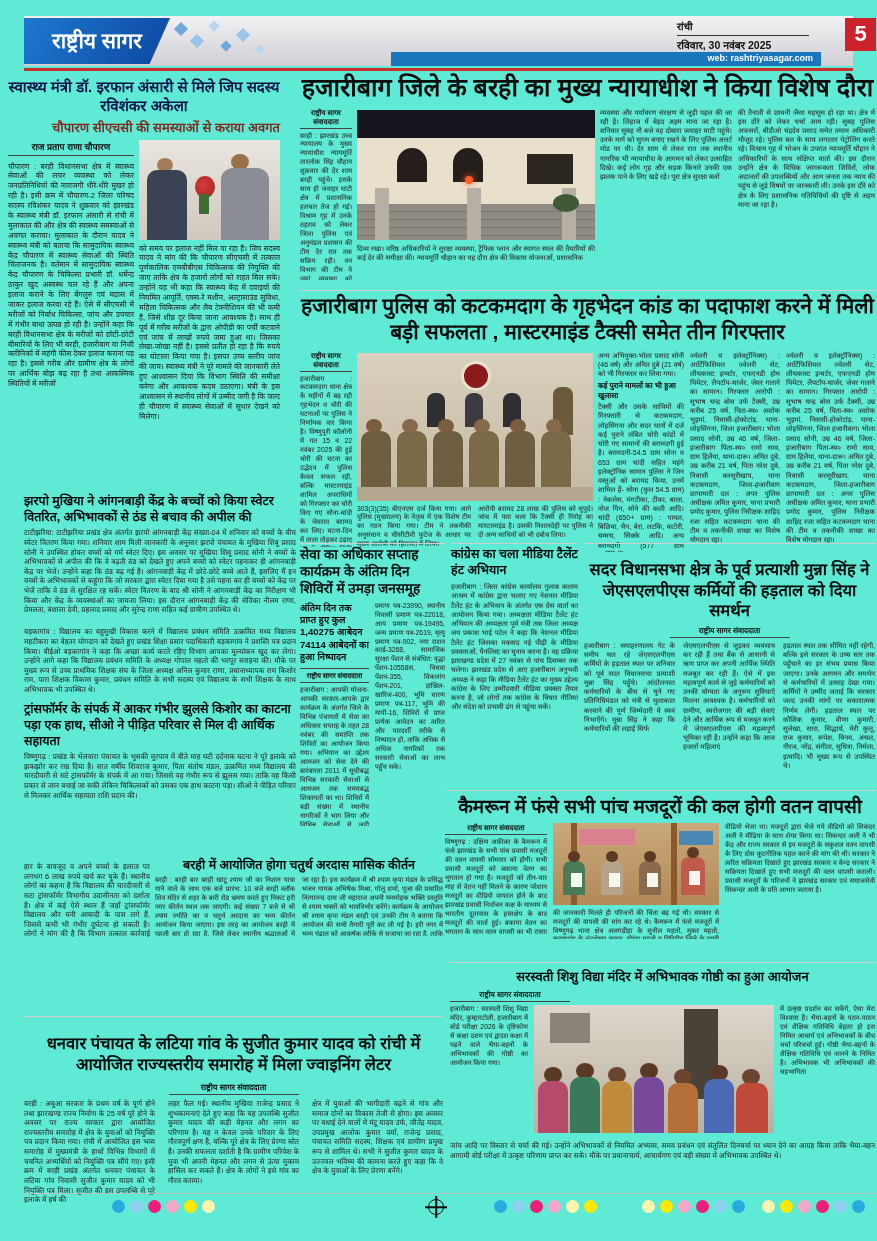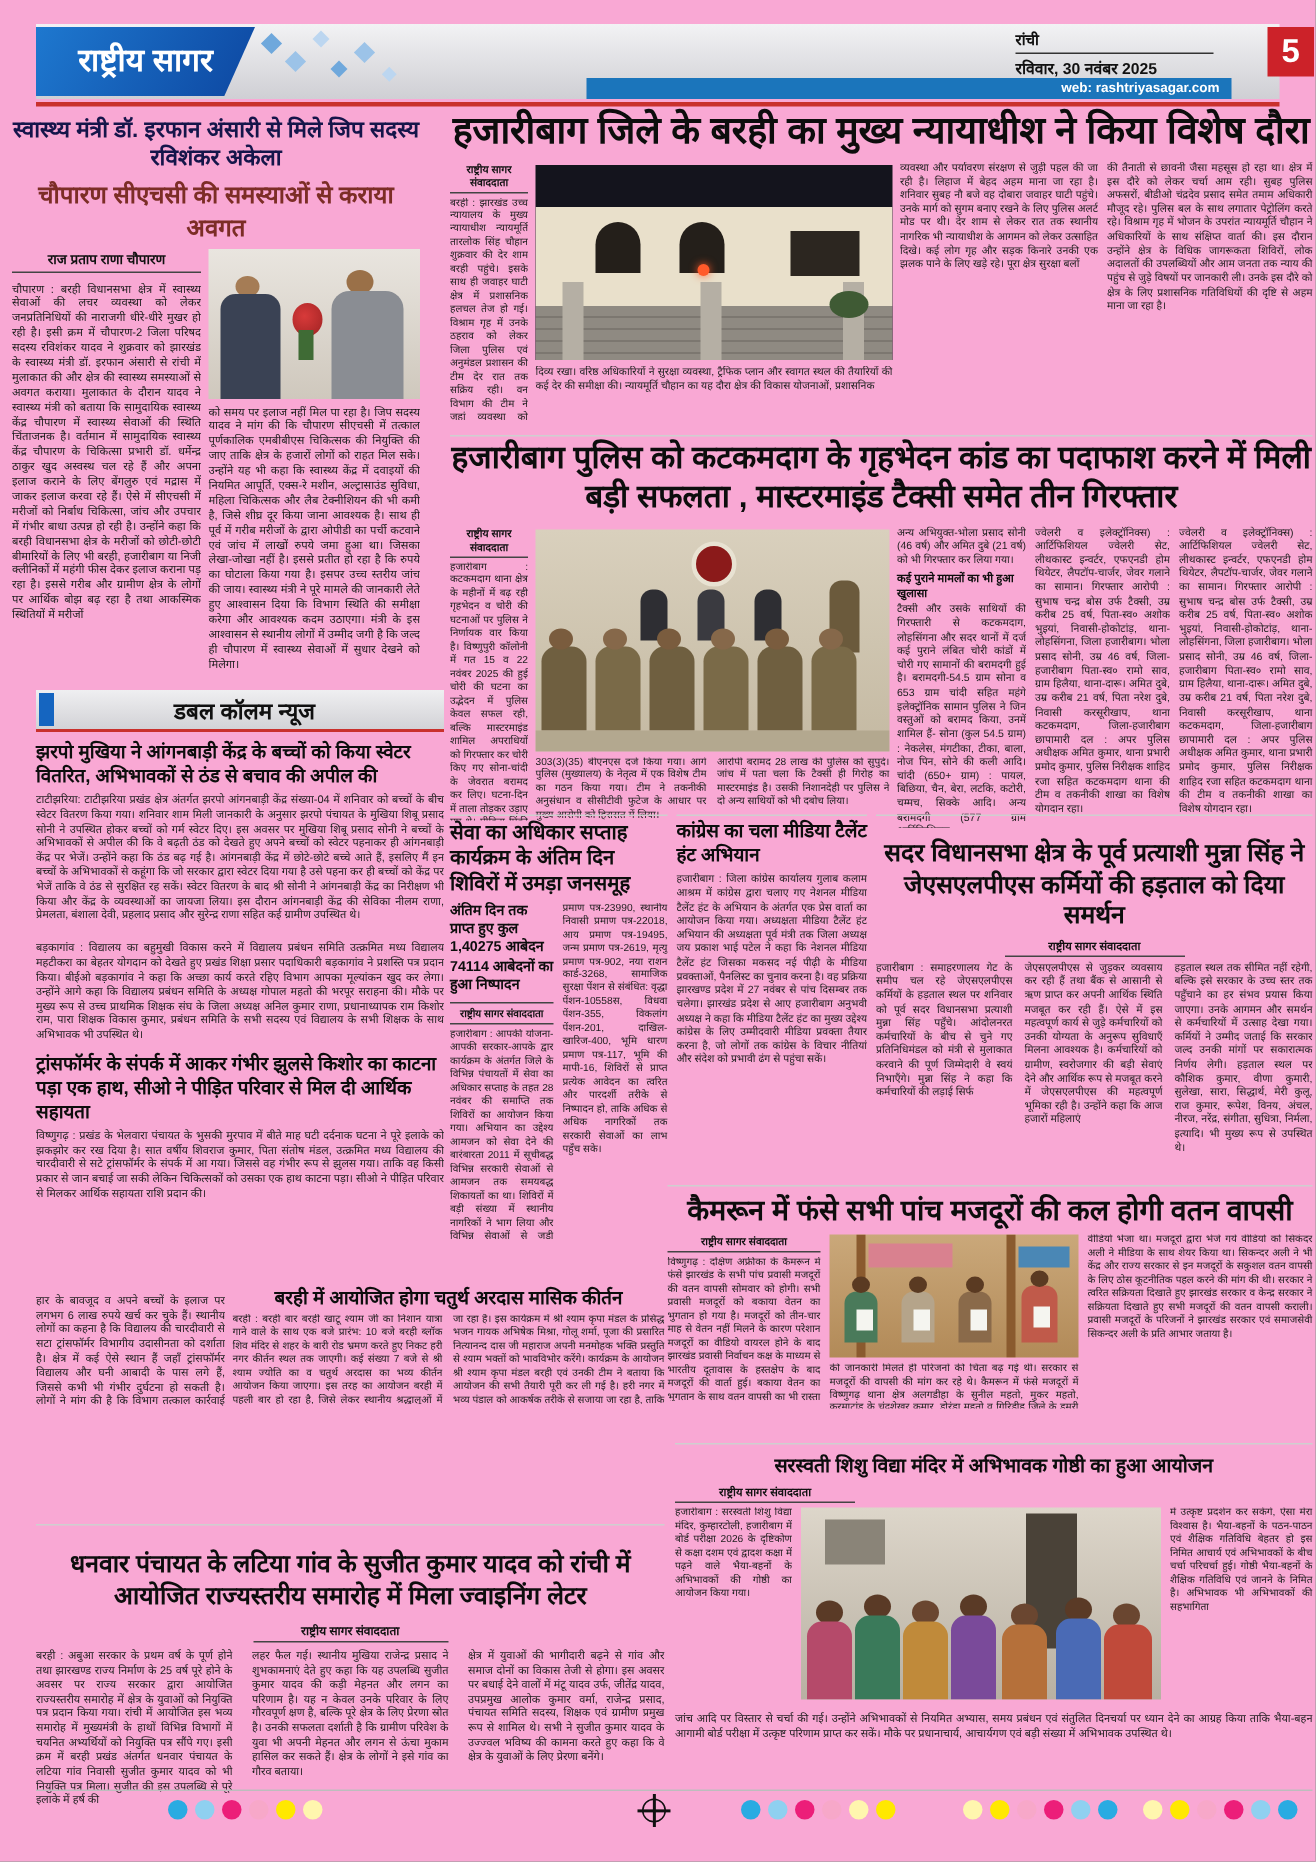--- a/index.html
+++ b/index.html
@@ -5,7 +5,7 @@
   * { margin:0; padding:0; box-sizing:border-box; }
   html,body { background:#9a9a9a; }
   body { font-family:"Liberation Sans","DejaVu Sans",sans-serif; }
-  #page { position:relative; width:877px; height:1241px; background:#f9a8d4; margin:0 auto; overflow:hidden; }
+  #page { position:relative; width:877px; height:1241px; background:#5eead4; margin:0 auto; overflow:hidden; }
   .abs { position:absolute; }
 
   

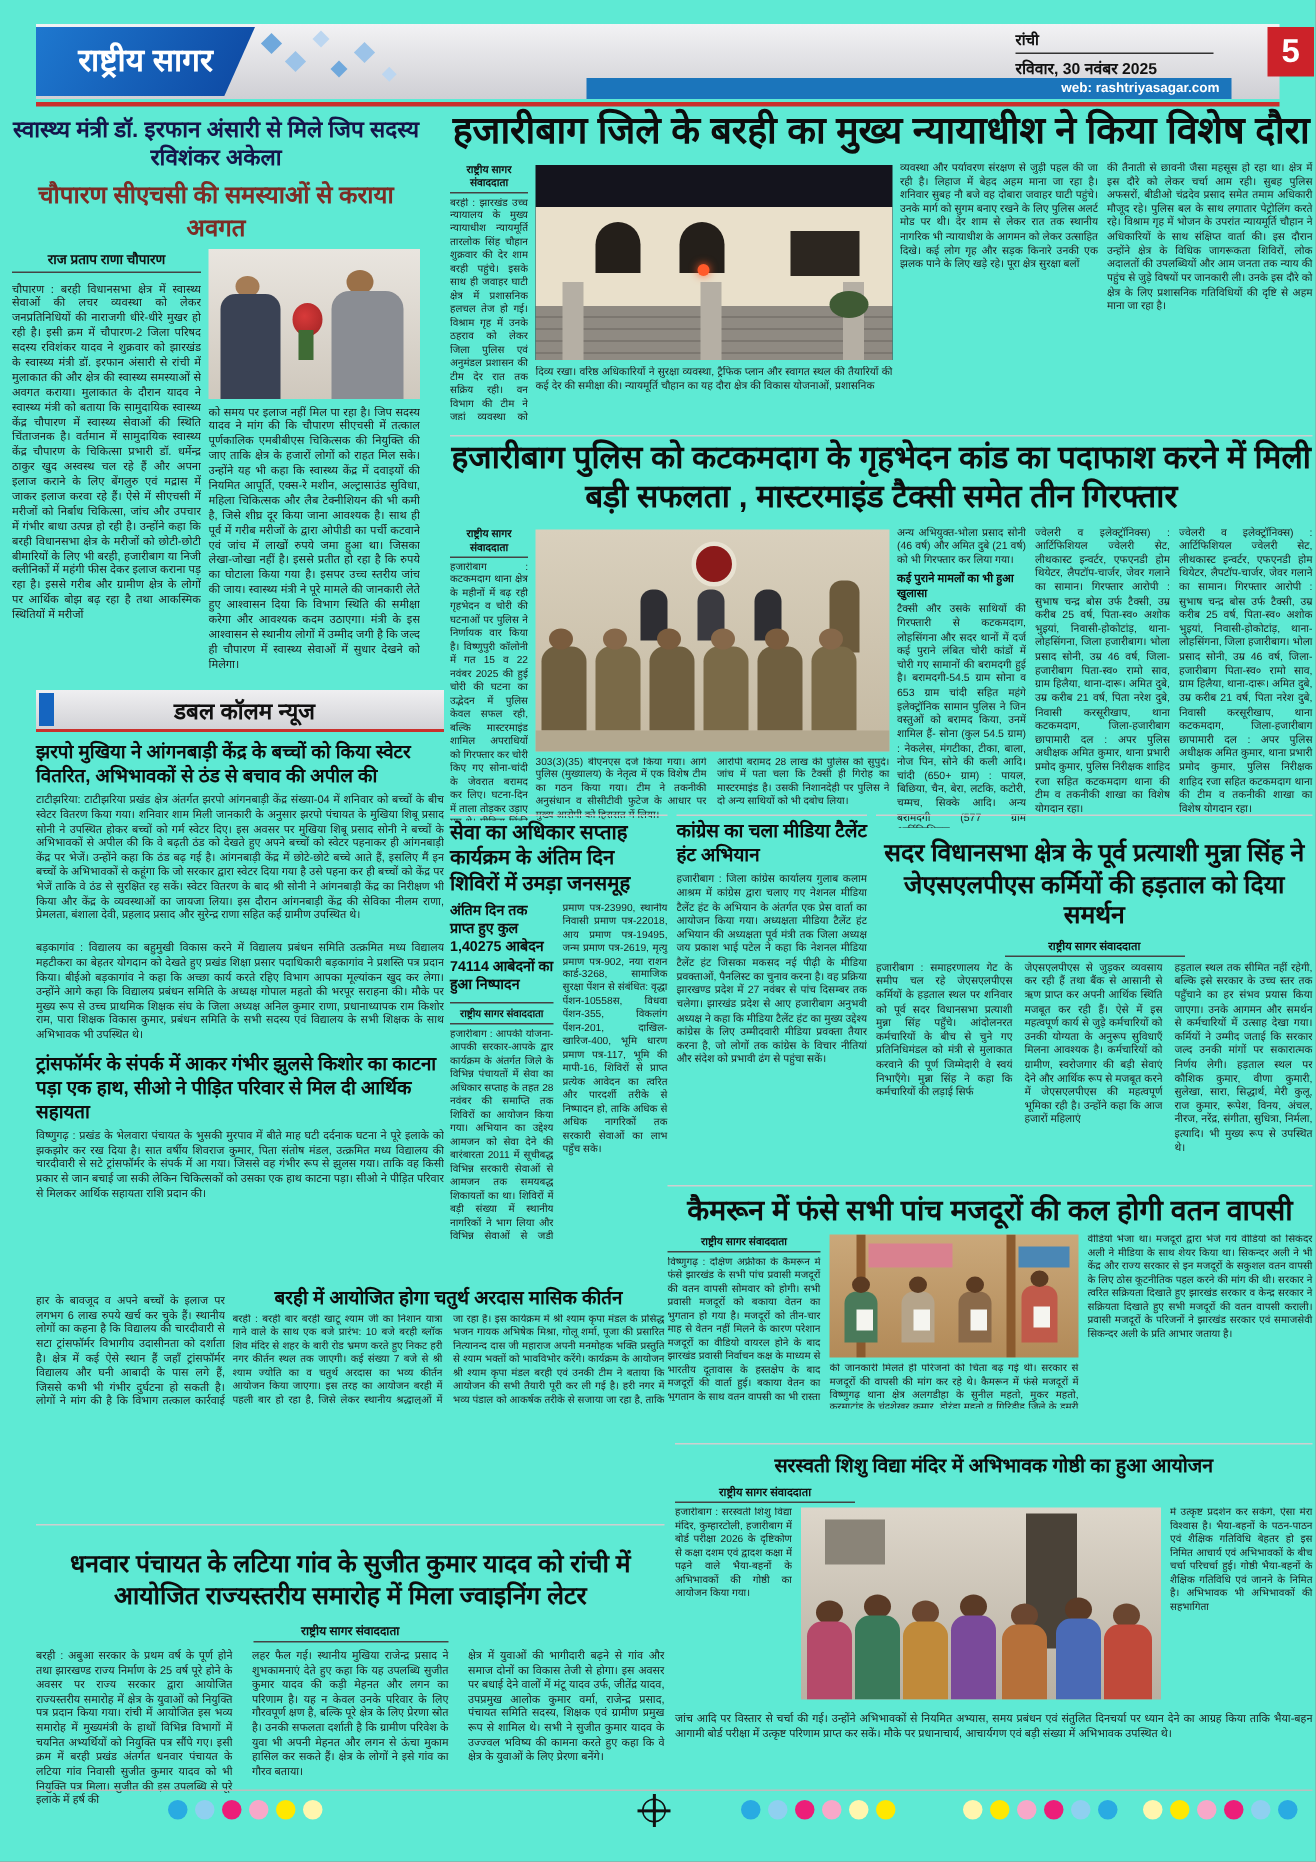--- a/index.html
+++ b/index.html
@@ -82,7 +82,7 @@
 
   <div class="abs" style="left:8px;top:78px;width:272px;height:378px">
     <div class="hl" style="font-size:15px;line-height:1.25;text-align:center;color:#15154a">स्वास्थ्य मंत्री डॉ. इरफान अंसारी से मिले जिप सदस्य रविशंकर अकेला</div>
-    <div style="font-size:16px;font-weight:700;color:#7c2d26;text-align:center;margin-top:2px">चौपारण सीएचसी की समस्याओं से कराया अवगत</div>
+    <div style="font-size:13px;font-weight:700;color:#7c2d26;text-align:right;margin-top:2px">चौपारण सीएचसी की समस्याओं से कराया अवगत</div>
     <div style="position:relative;height:326px;margin-top:4px">
       <div class="abs" style="left:0;top:0;width:126px">
         <div class="byline" style="font-size:9px">राज प्रताप राणा चौपारण</div>

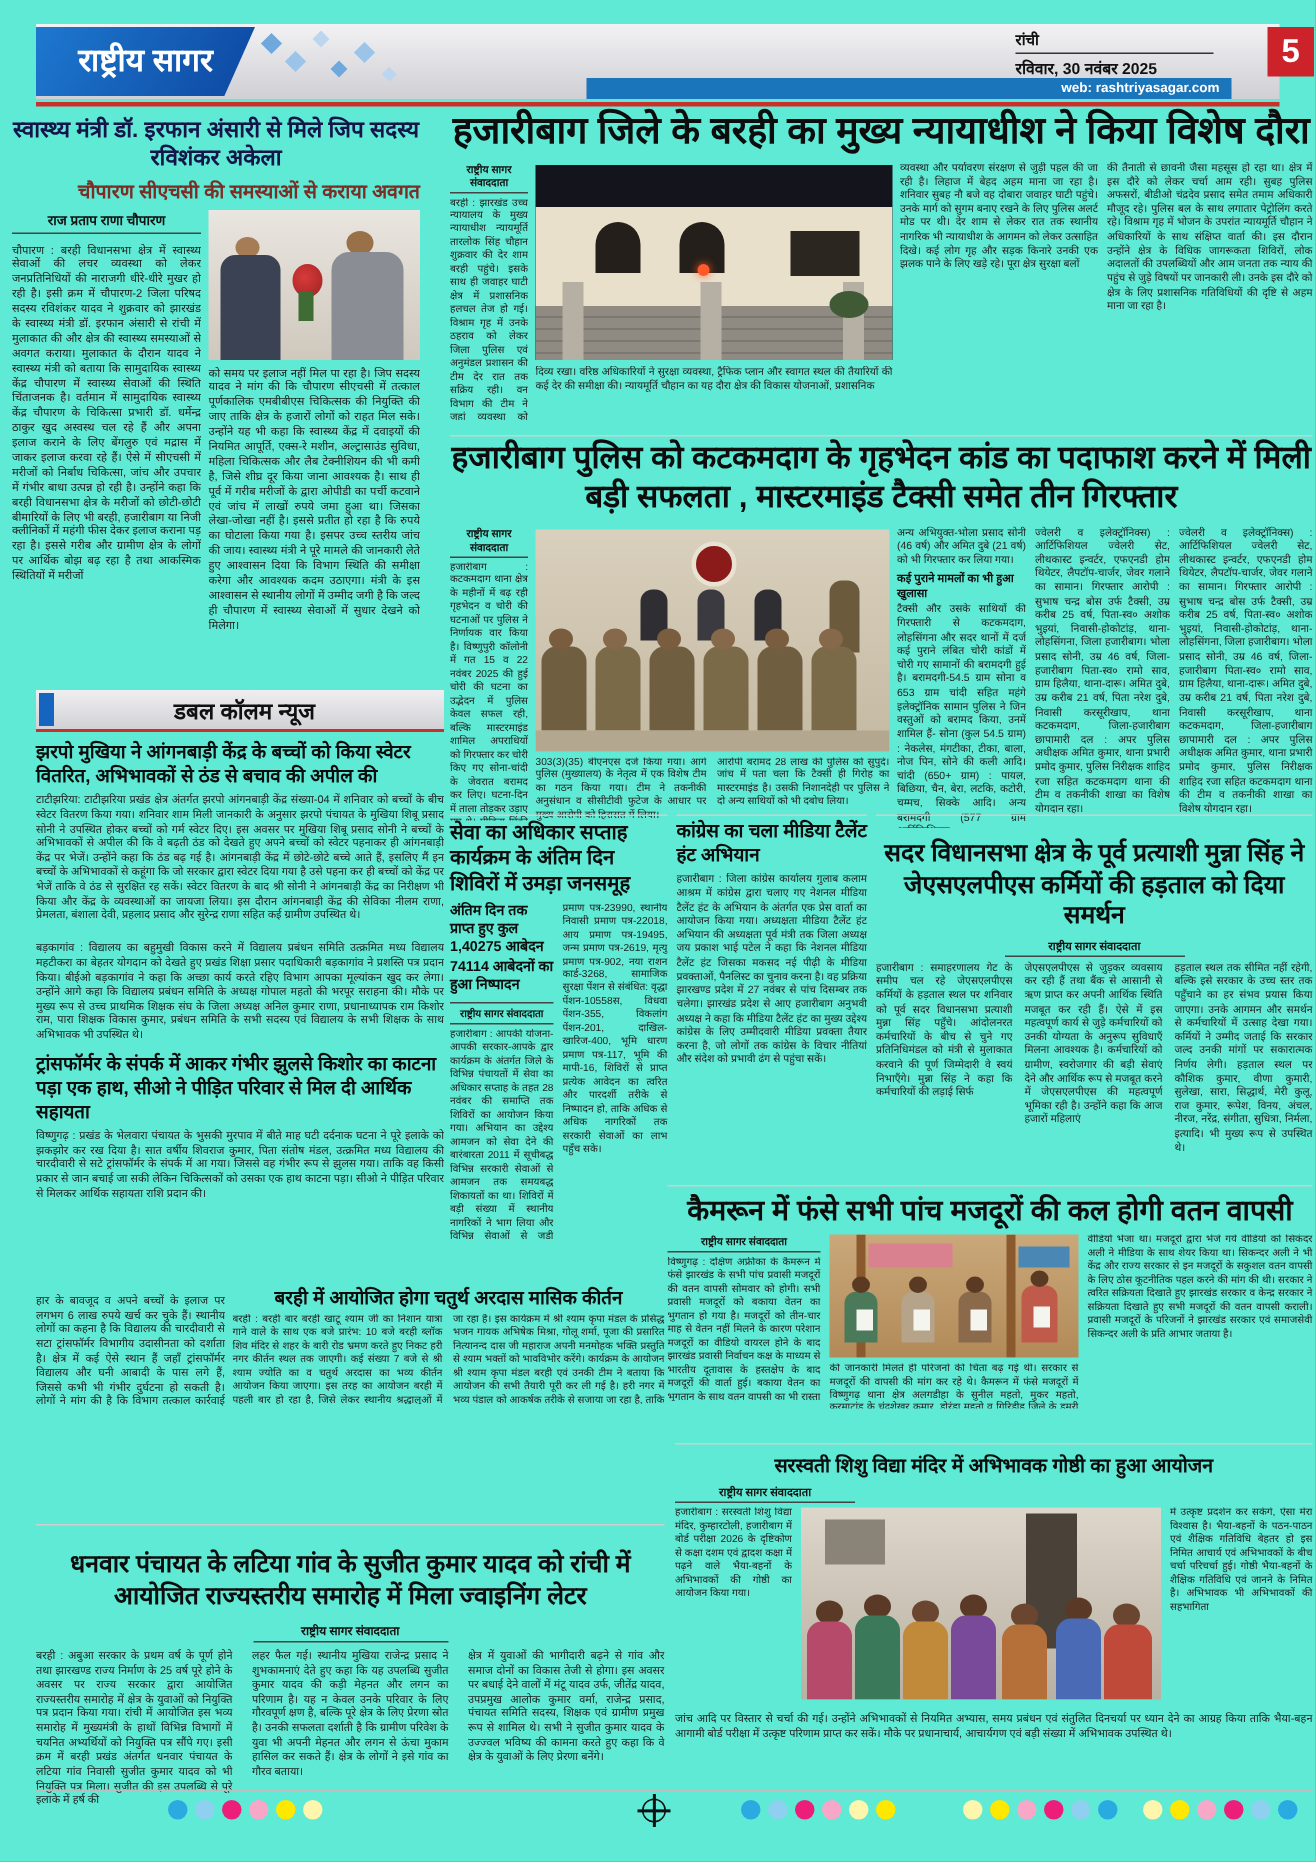--- a/index.html
+++ b/index.html
@@ -164,11 +164,6 @@
     </div>
   </div>
 
-  <div class="abs sec-head" style="left:24px;top:460px;width:272px;height:28px">
-    <div class="sec-bar"></div>
-    <div class="sec-title">डबल कॉलम न्यूज</div>
-    <div style="width:14px"></div>
-  </div>
 
   <div class="abs" style="left:24px;top:494px;width:272px;height:366px">
     <div class="hl" style="font-size:12.5px;line-height:1.25">झरपो मुखिया ने आंगनबाड़ी केंद्र के बच्चों को किया स्वेटर वितरित, अभिभावकों से ठंड से बचाव की अपील की</div>

